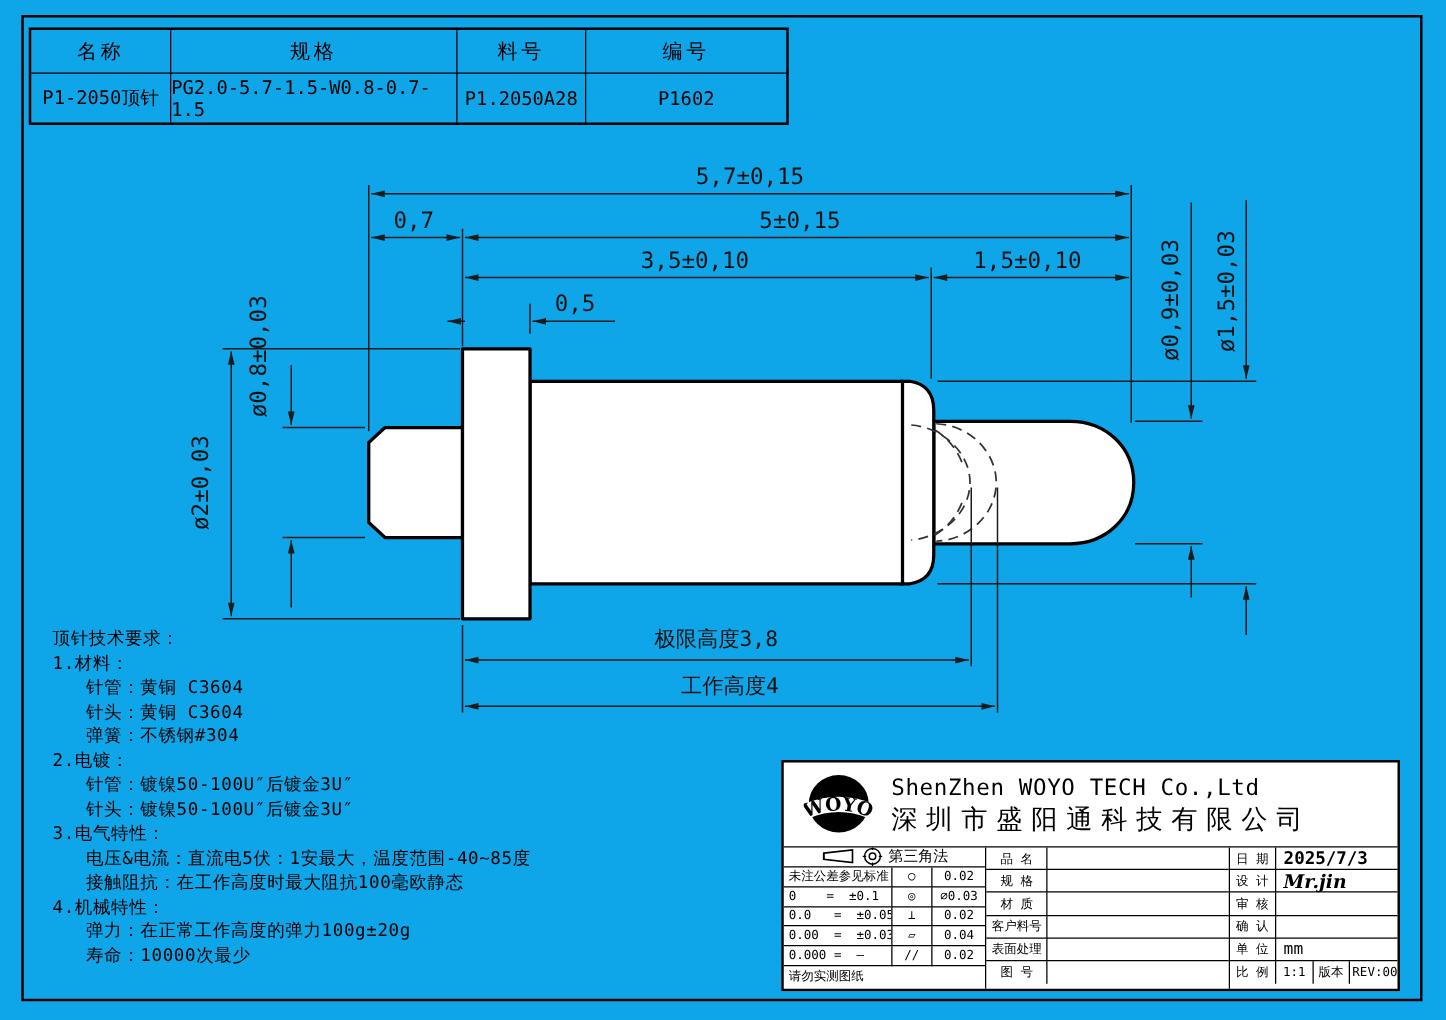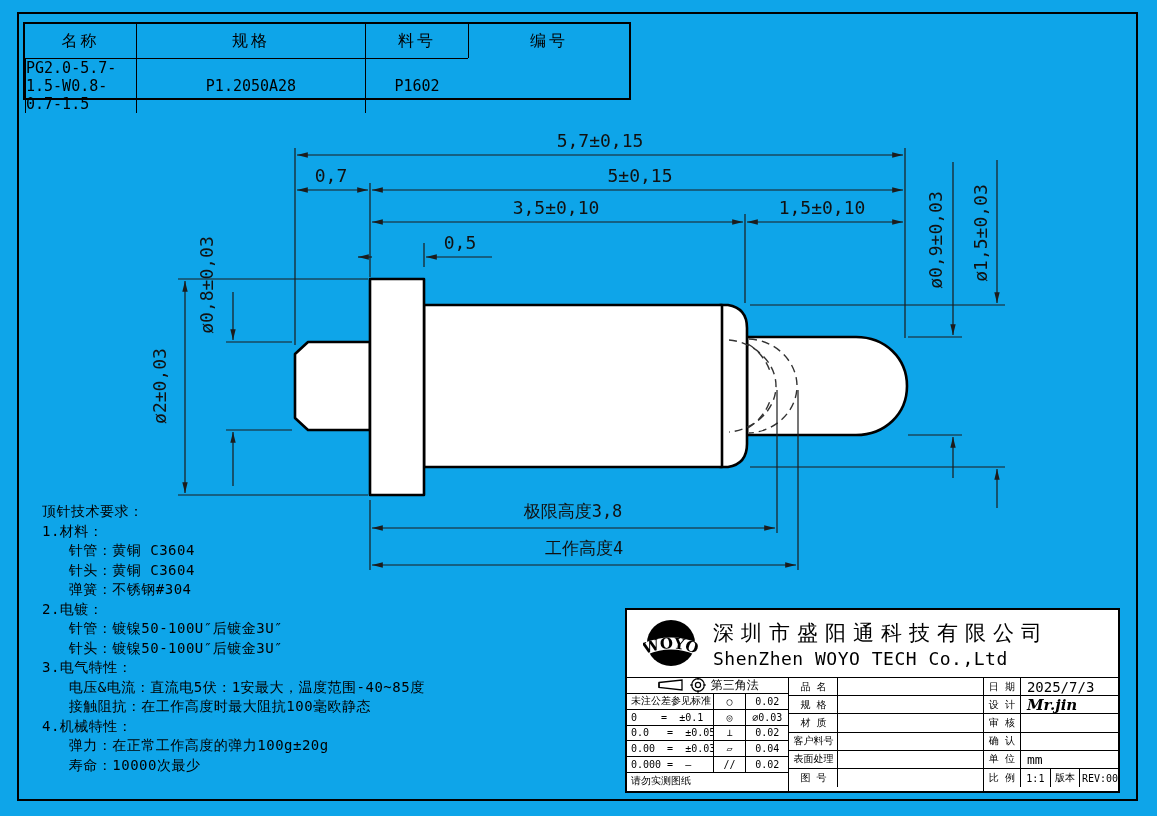--- a/index.html
+++ b/index.html
@@ -74,6 +74,7 @@
     <div class="c hd bl">规格</div>
     <div class="c hd bl">料号</div>
     <div class="c hd bl">编号</div>
+    <div class="c vl bt">P1-2050顶针</div>
     <div class="c vl bt bl">PG2.0-5.7-1.5-W0.8-0.7-1.5</div>
     <div class="c vl bt bl">P1.2050A28</div>
     <div class="c vl bt bl">P1602</div>

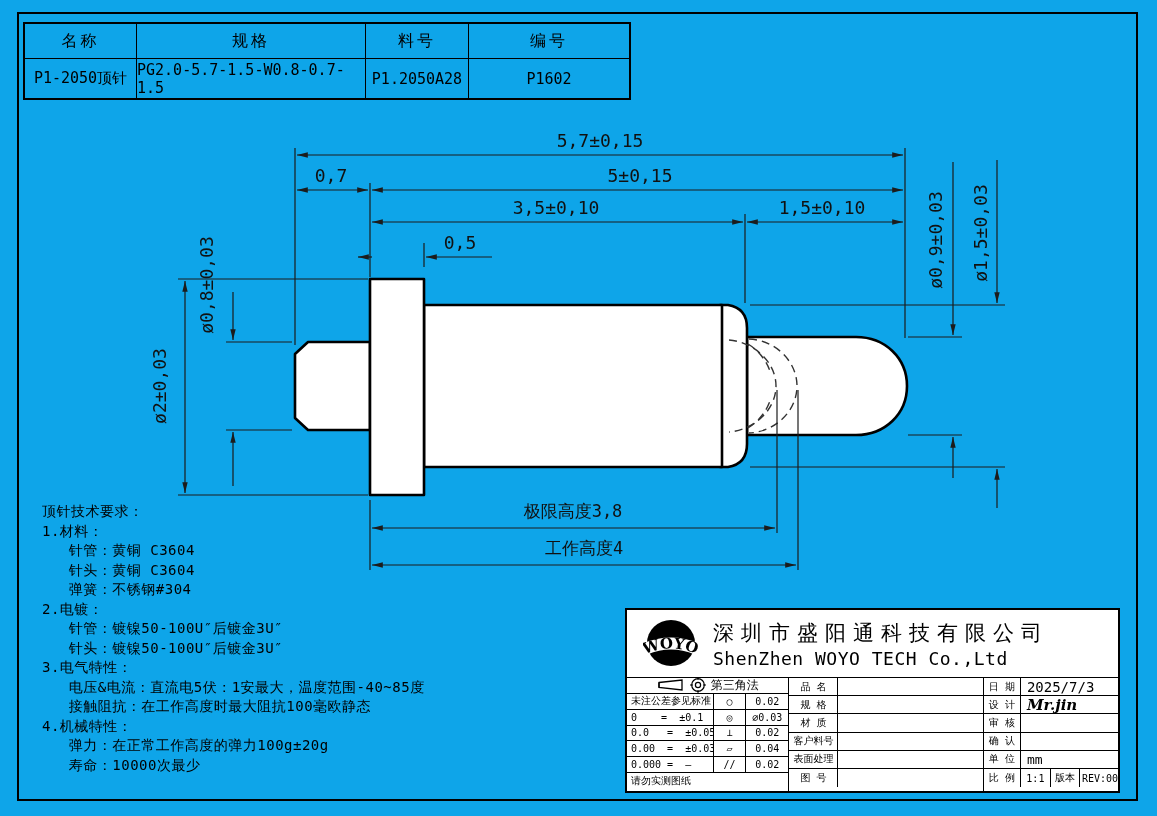--- a/index.html
+++ b/index.html
@@ -184,8 +184,8 @@
         </text>
       </svg>
       <div id="tb-names">
+        <div id="en">ShenZhen  WOYO TECH  Co.,Ltd</div>
         <div id="cn">深圳市盛阳通科技有限公司</div>
-        <div id="en">ShenZhen  WOYO TECH  Co.,Ltd</div>
       </div>
     </div>
     <div id="tb-bottom">

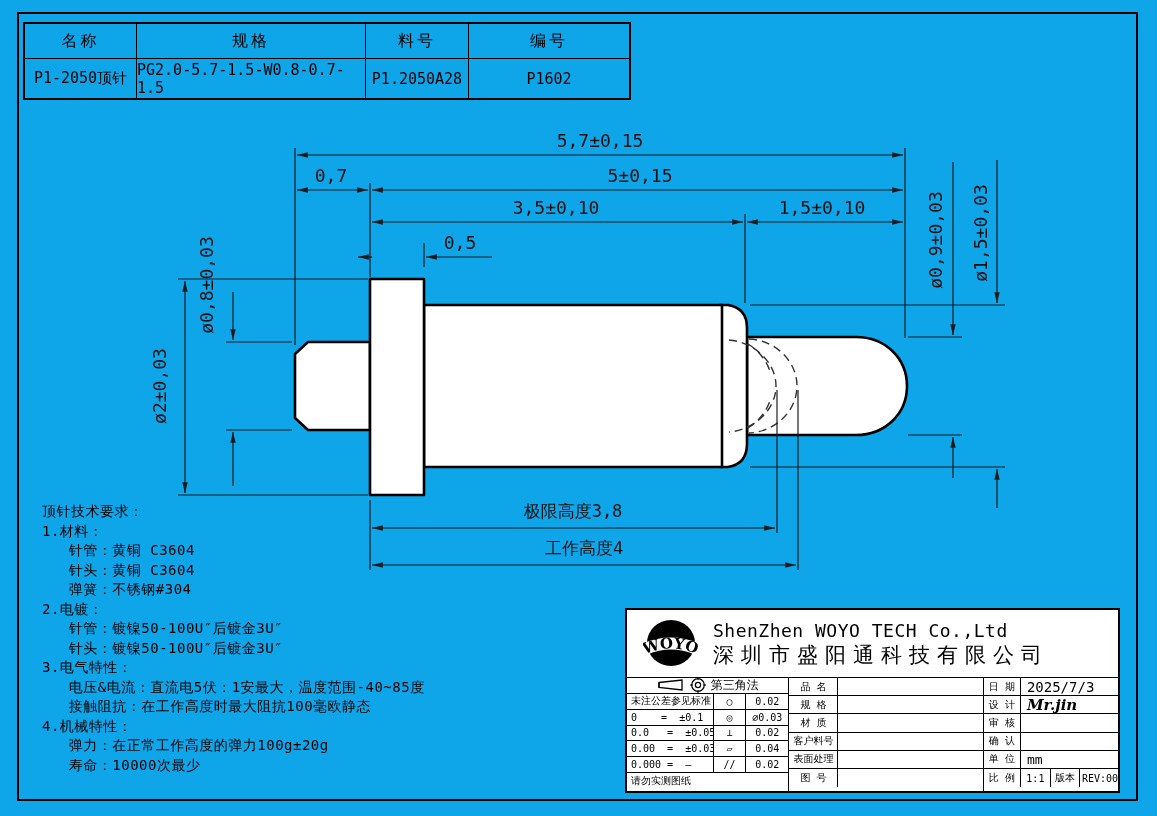--- a/index.html
+++ b/index.html
@@ -58,7 +58,7 @@
   #rightf .lab{}
   #rightf .v3{grid-column:2/5;border-left:1px solid #000;justify-content:flex-start;padding-left:6px;}
   #rightf .bl{border-left:1px solid #000;}
-  .date-v{font-size:14px !important;}
+  .date-v{font-size:14px !important;font-weight:bold;}
   .sig{font-family:"DejaVu Serif",serif !important;font-style:italic;font-size:15px !important;font-weight:bold;}
   .unit-v{font-size:13px !important;}
   .rev-v{font-size:10px !important;padding-left:2px !important;}

